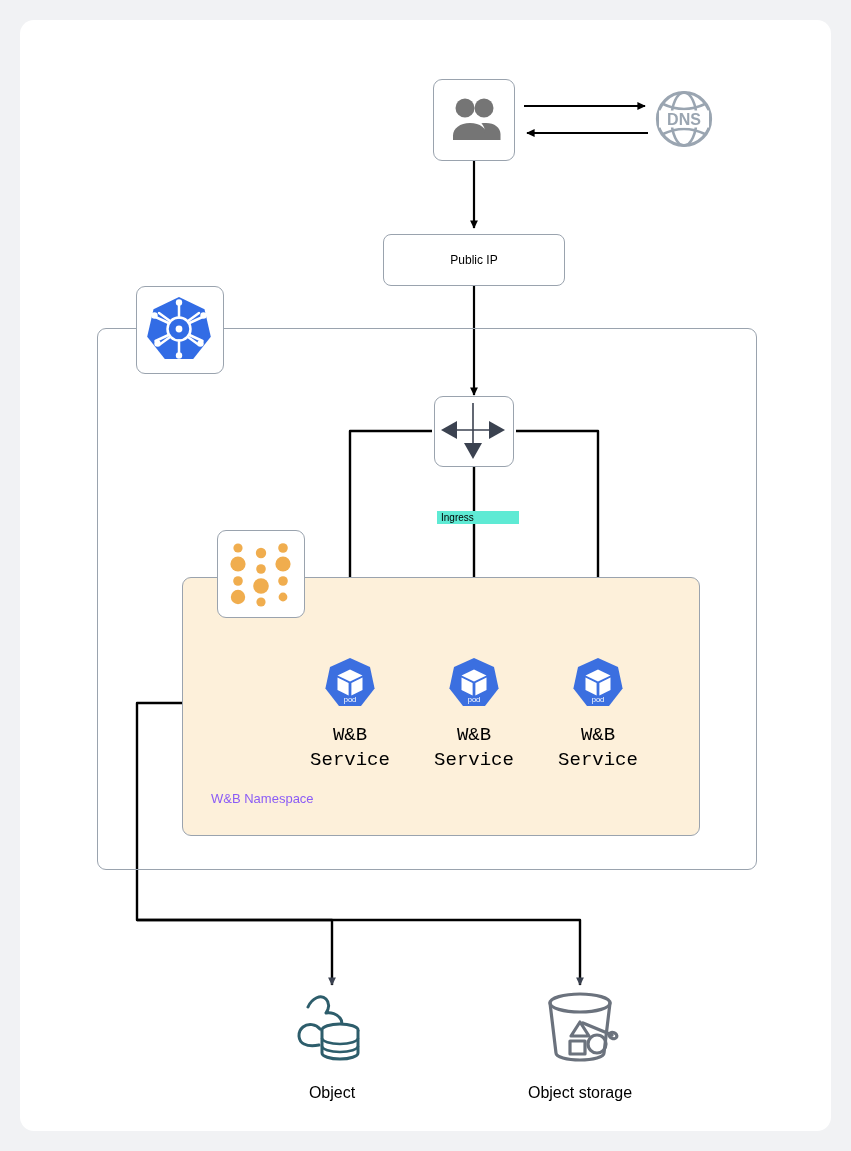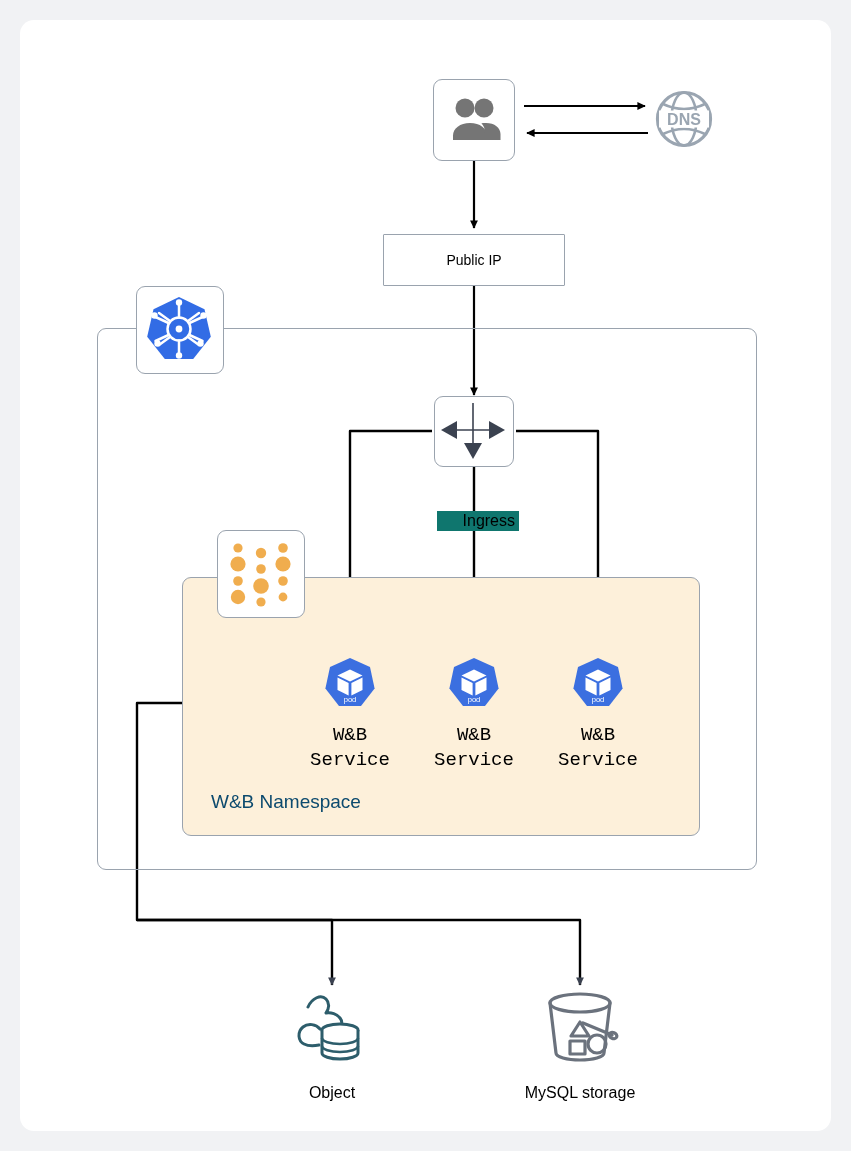--- a/index.html
+++ b/index.html
@@ -44,12 +44,12 @@
   .textbox {
     background: #ffffff;
     border: 1.6px solid #9aa3ae;
-    border-radius: 1px;
+    border-radius: 8px;
     display: flex;
     align-items: center;
     justify-content: center;
     color: #000000;
-    font-size: 14px;
+    font-size: 12px;
   }
   .groupbox {
     border: 1.6px solid #9aa3ae;

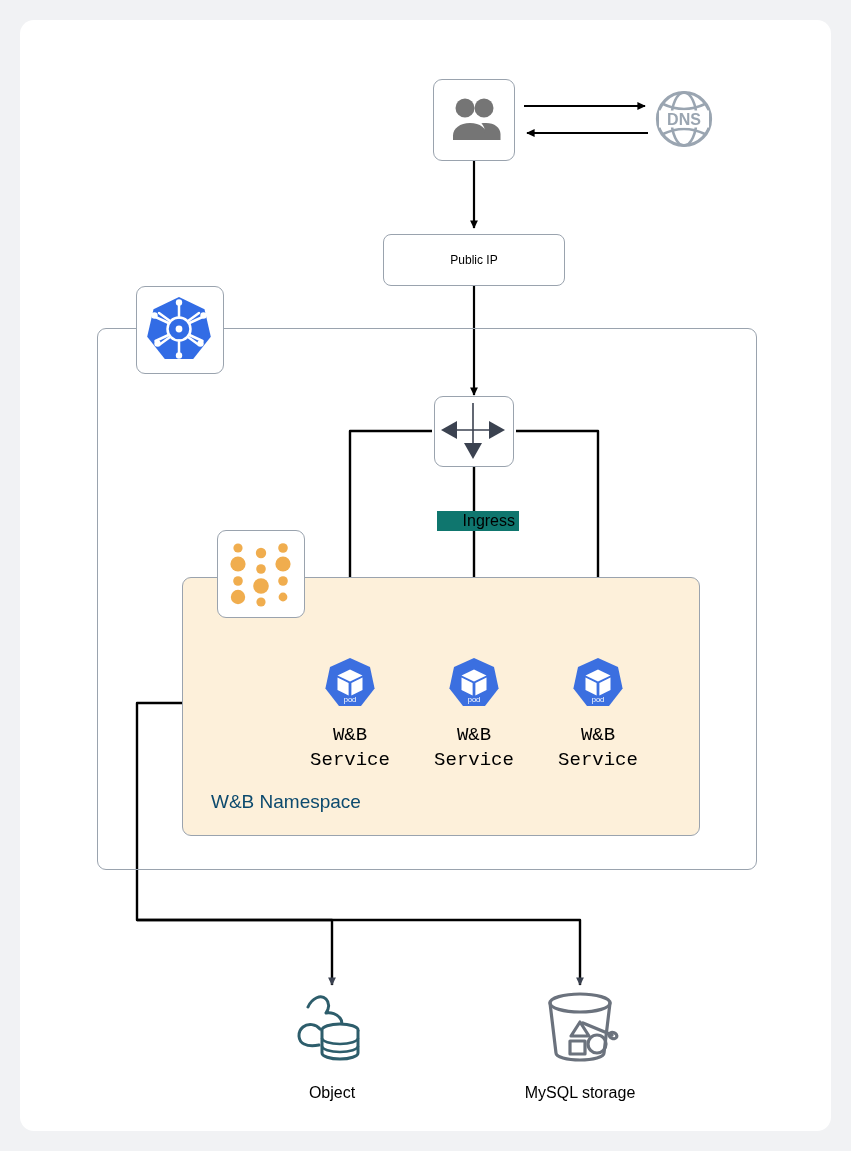--- a/index.html
+++ b/index.html
@@ -73,9 +73,9 @@
   .label-small {
     position: absolute;
     color: #000000;
-    font-size: 16px;
-    text-align: right;
-    background: #0f766e;
+    font-size: 10px;
+    text-align: left;
+    background: #5eead4;
     padding: 1px 4px;
   }
   .ns-title {

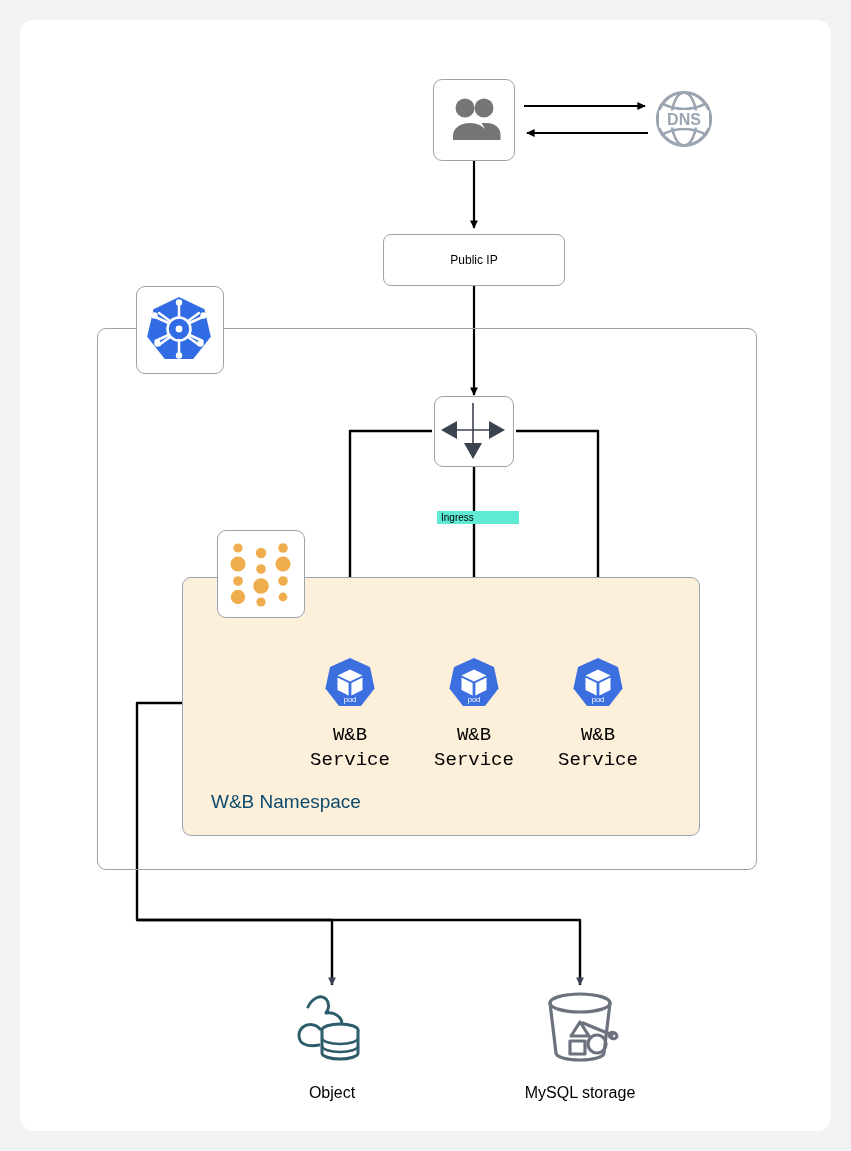--- a/index.html
+++ b/index.html
@@ -80,8 +80,8 @@
   }
   .ns-title {
     position: absolute;
-    color: #0c4a6e;
-    font-size: 19px;
+    color: #8b5cf6;
+    font-size: 13px;
     text-align: left;
     white-space: nowrap;
   }

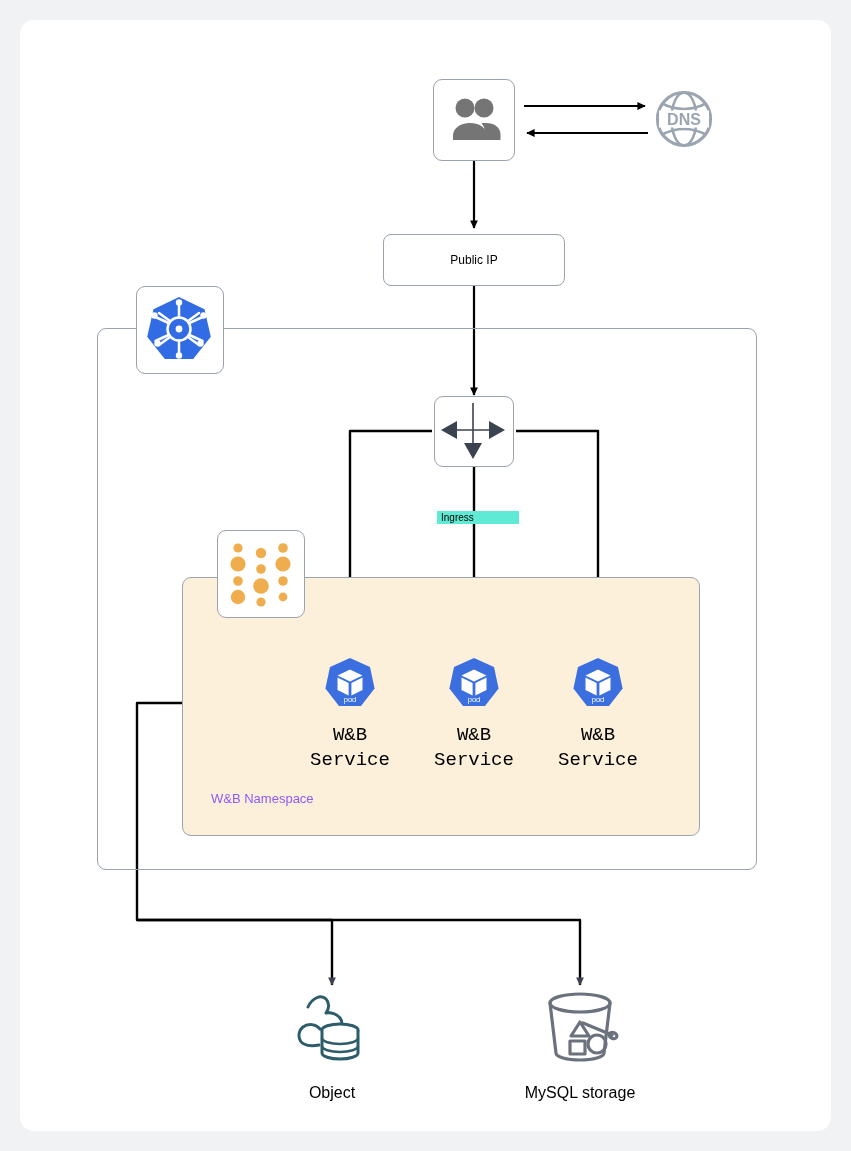--- a/index.html
+++ b/index.html
@@ -310,7 +310,7 @@
       </g>
     </svg>
   </div>
-  <div class="cap" style="left:510px; top:1084px; width:140px;">MySQL storage</div>
+  <div class="cap" style="left:510px; top:1084px; width:140px;">Object storage</div>
 
 </div>
 

